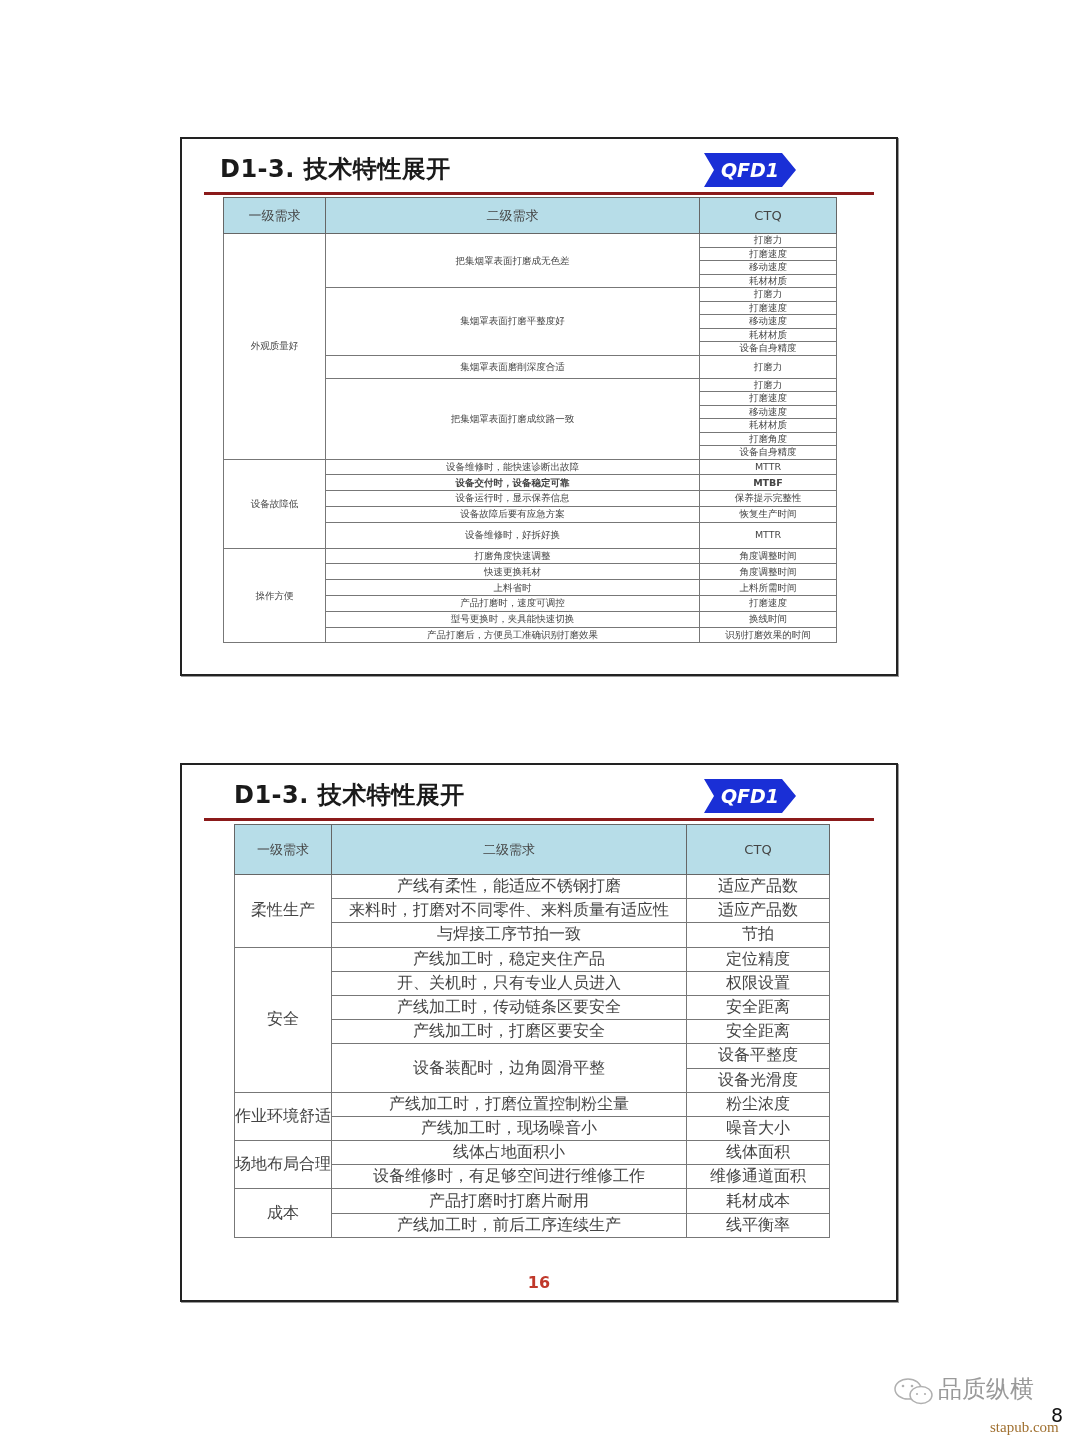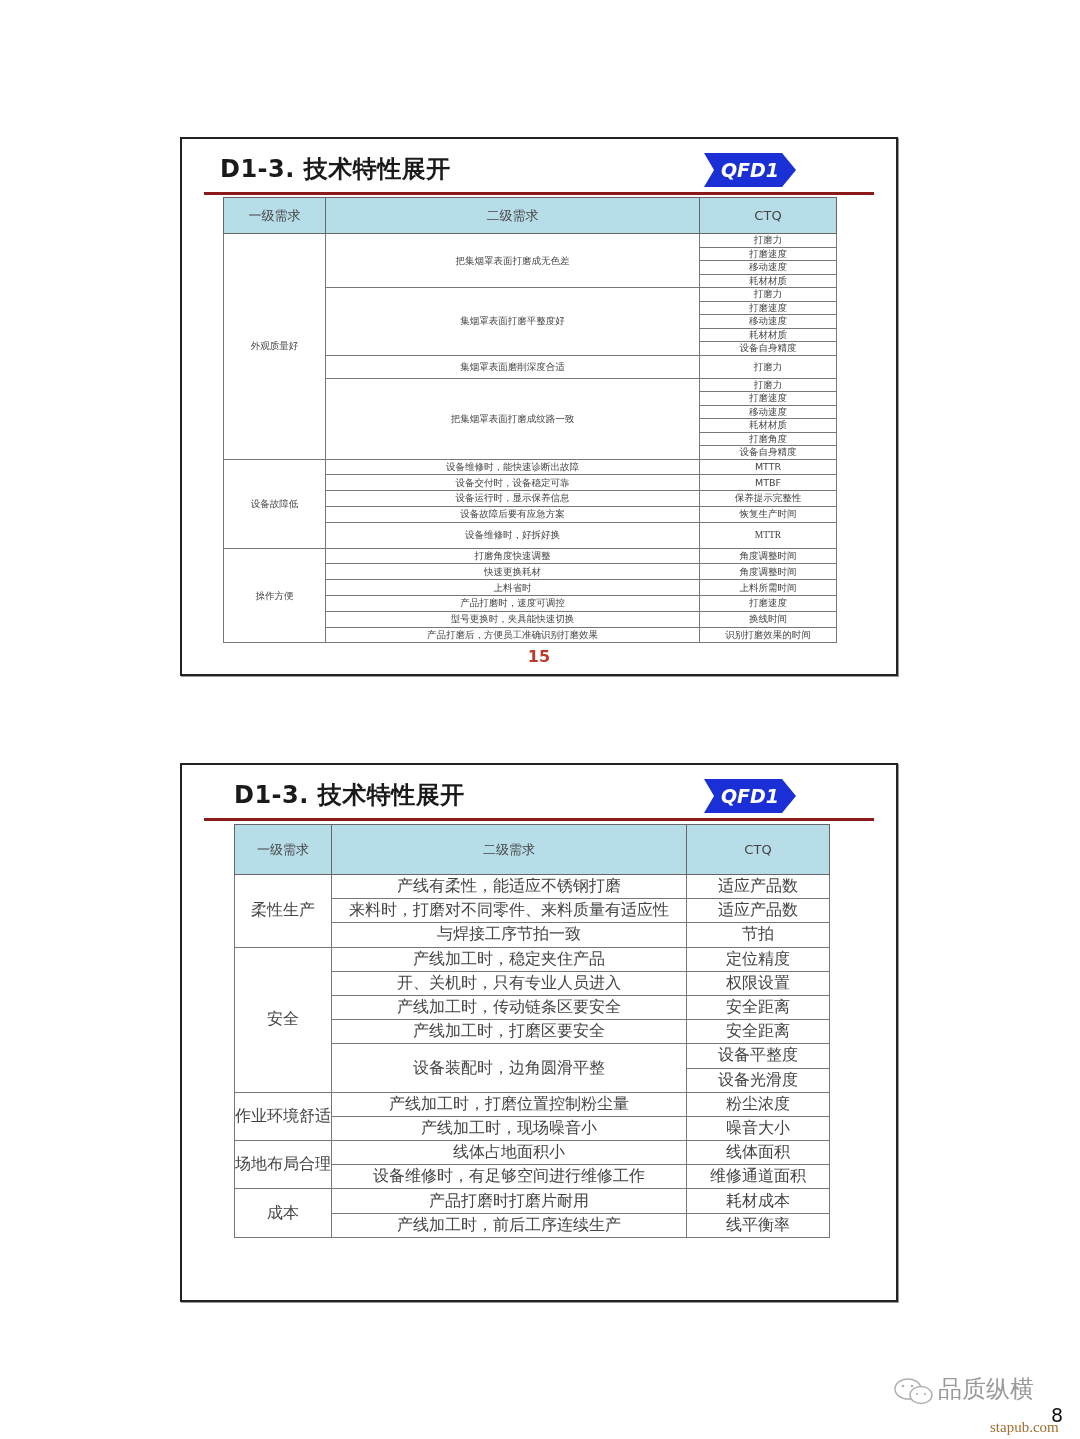--- a/index.html
+++ b/index.html
@@ -109,7 +109,7 @@
           <td rowspan="1">设备维修时，能快速诊断出故障</td>
           <td>MTTR</td>
         </tr>
-        <tr style="height: 15.8px;">
+        <tr style="height: 15.8px; font-weight: bold;">
           <td rowspan="1">设备交付时，设备稳定可靠</td>
           <td>MTBF</td>
         </tr>

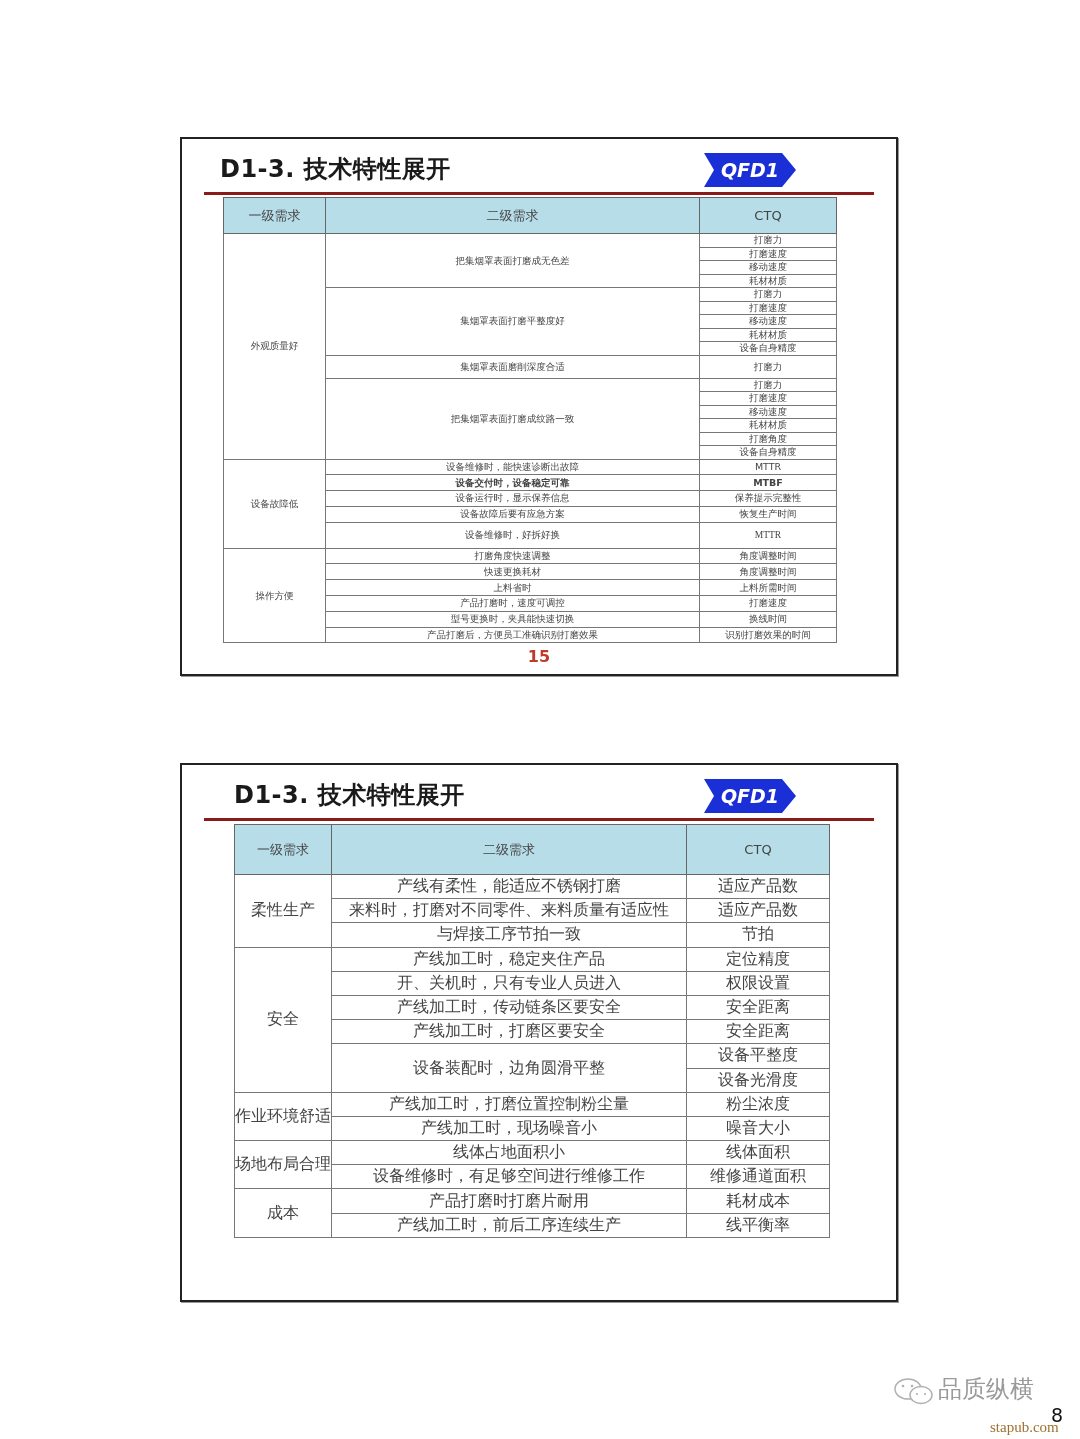--- a/index.html
+++ b/index.html
@@ -121,7 +121,7 @@
           <td rowspan="1">设备故障后要有应急方案</td>
           <td>恢复生产时间</td>
         </tr>
-        <tr style="height: 26px; font-family: Liberation Serif, serif;">
+        <tr style="height: 26px;">
           <td rowspan="1">设备维修时，好拆好换</td>
           <td>MTTR</td>
         </tr>

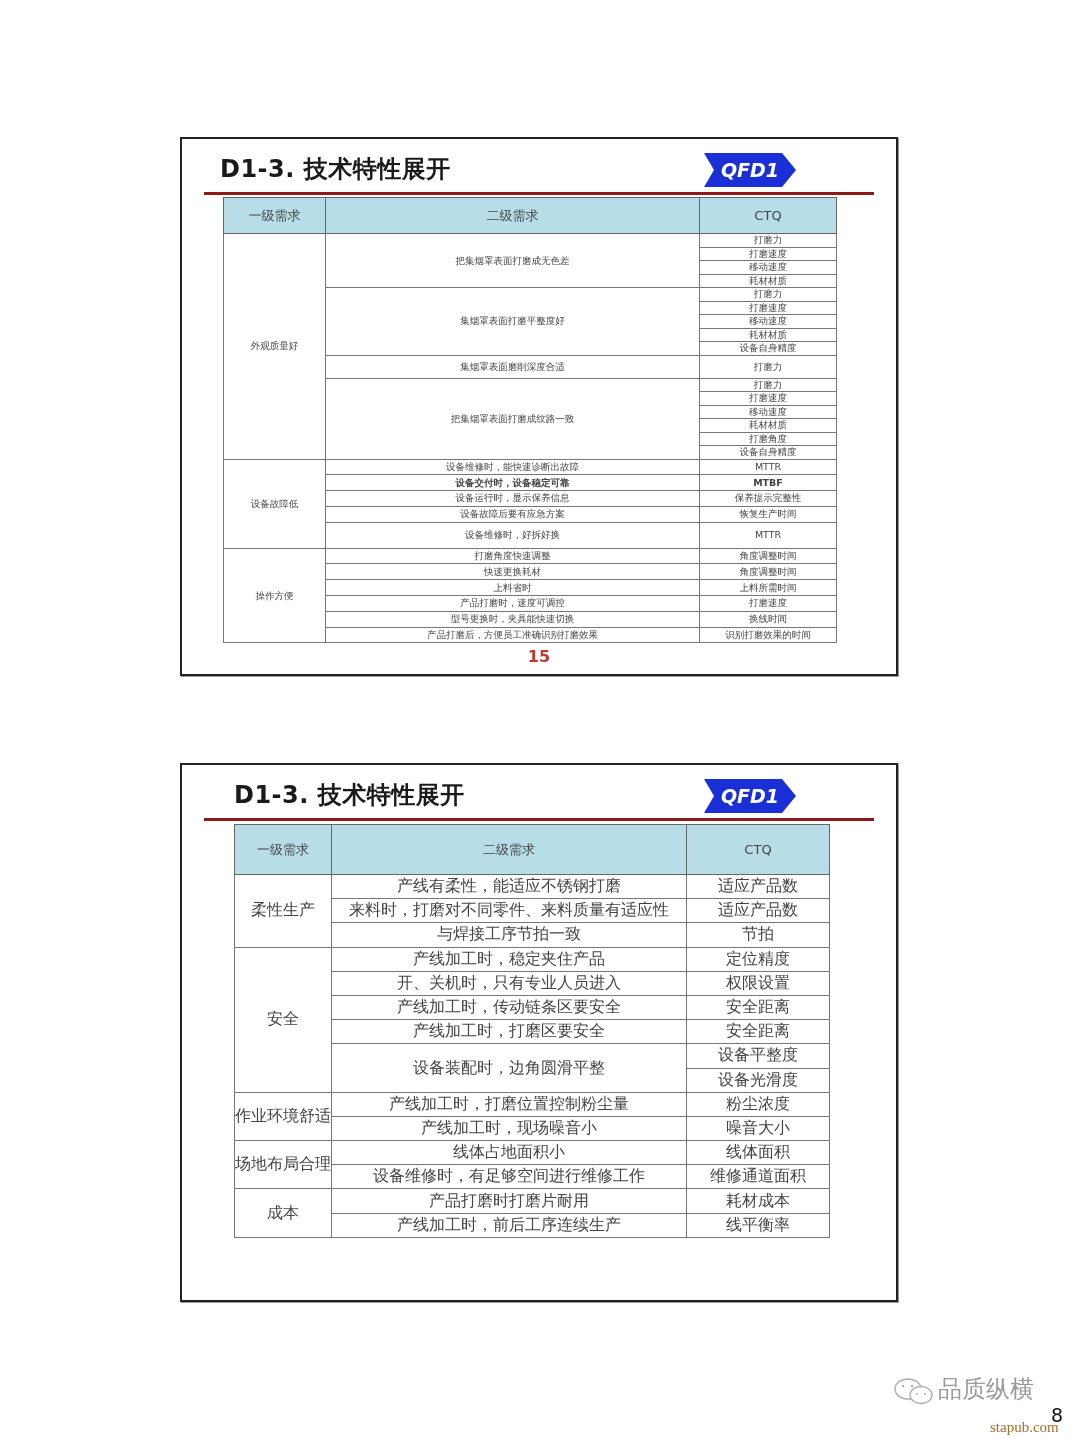--- a/index.html
+++ b/index.html
@@ -153,7 +153,6 @@
       </tbody>
   </table>
 
-  <div class="pageno" style="top:508px;">15</div>
 </div>
 
 <div class="slide" style="top:763px;height:539px;">

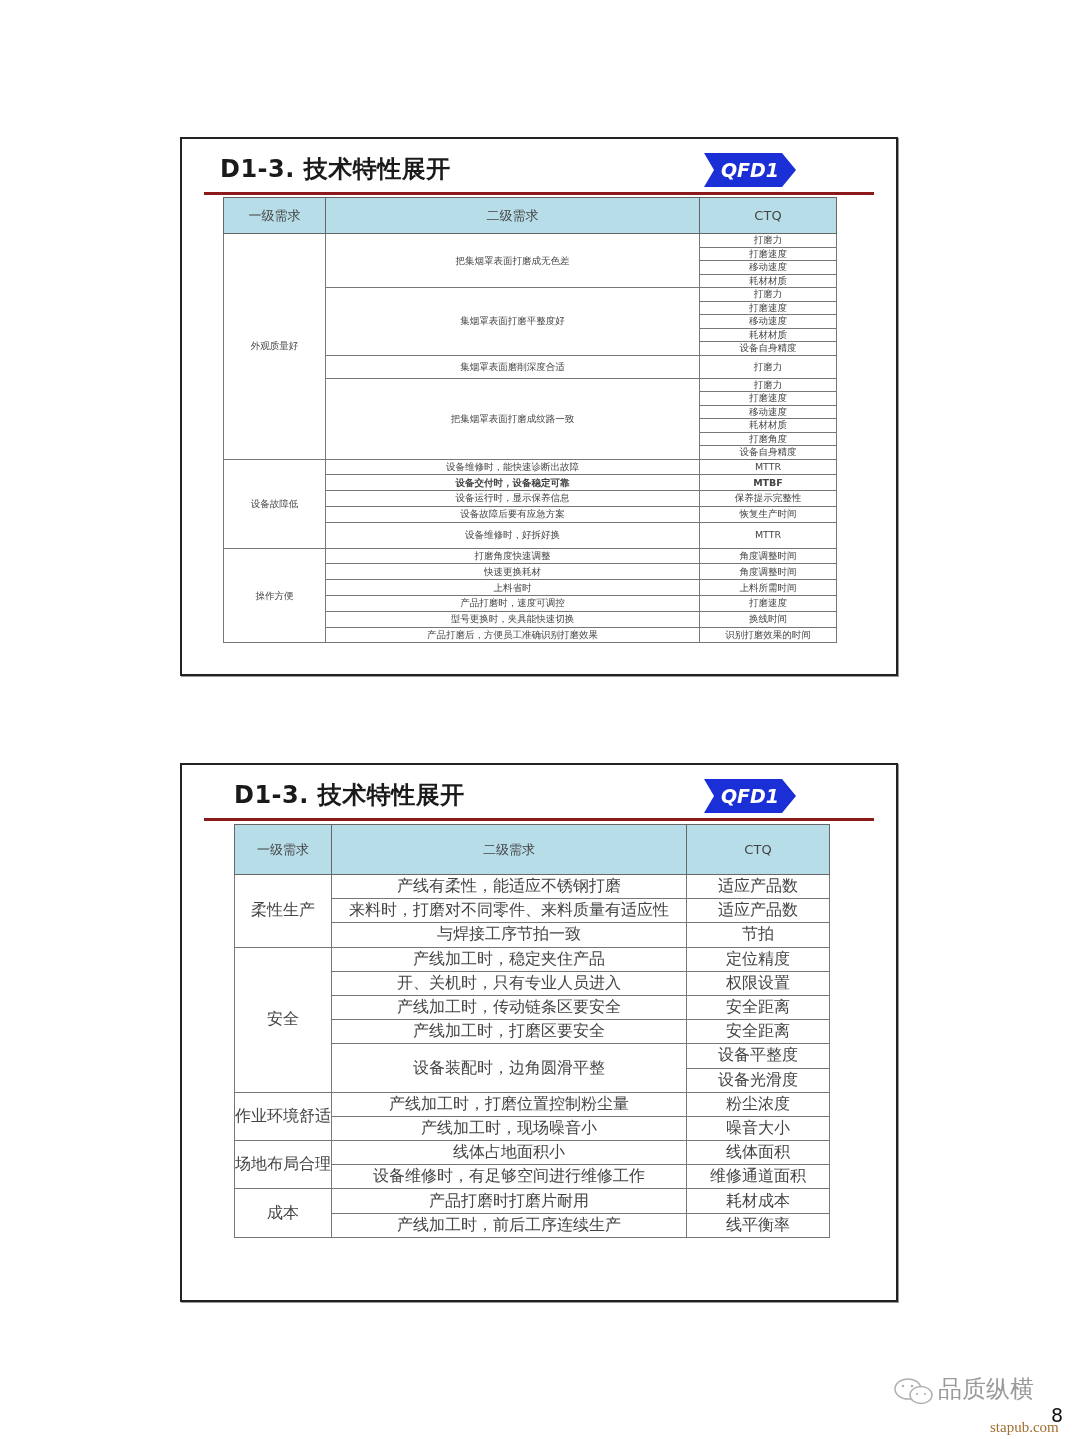--- a/index.html
+++ b/index.html
@@ -246,6 +246,7 @@
       </tbody>
   </table>
 
+  <div class="pageno" style="top:508px;">16</div>
 </div>
 
 <svg class="wm-icon" width="44" height="32" viewBox="0 0 44 32">

